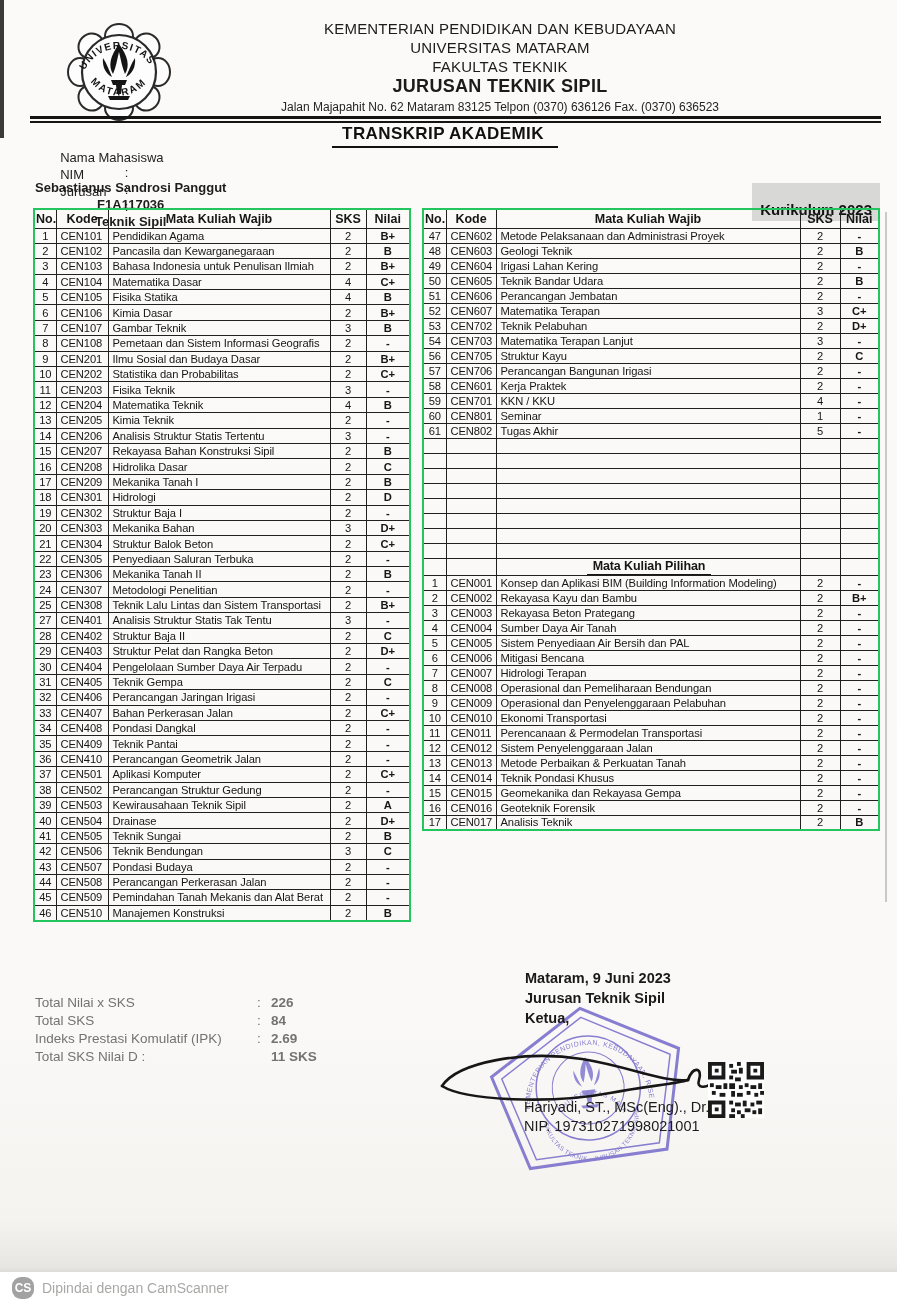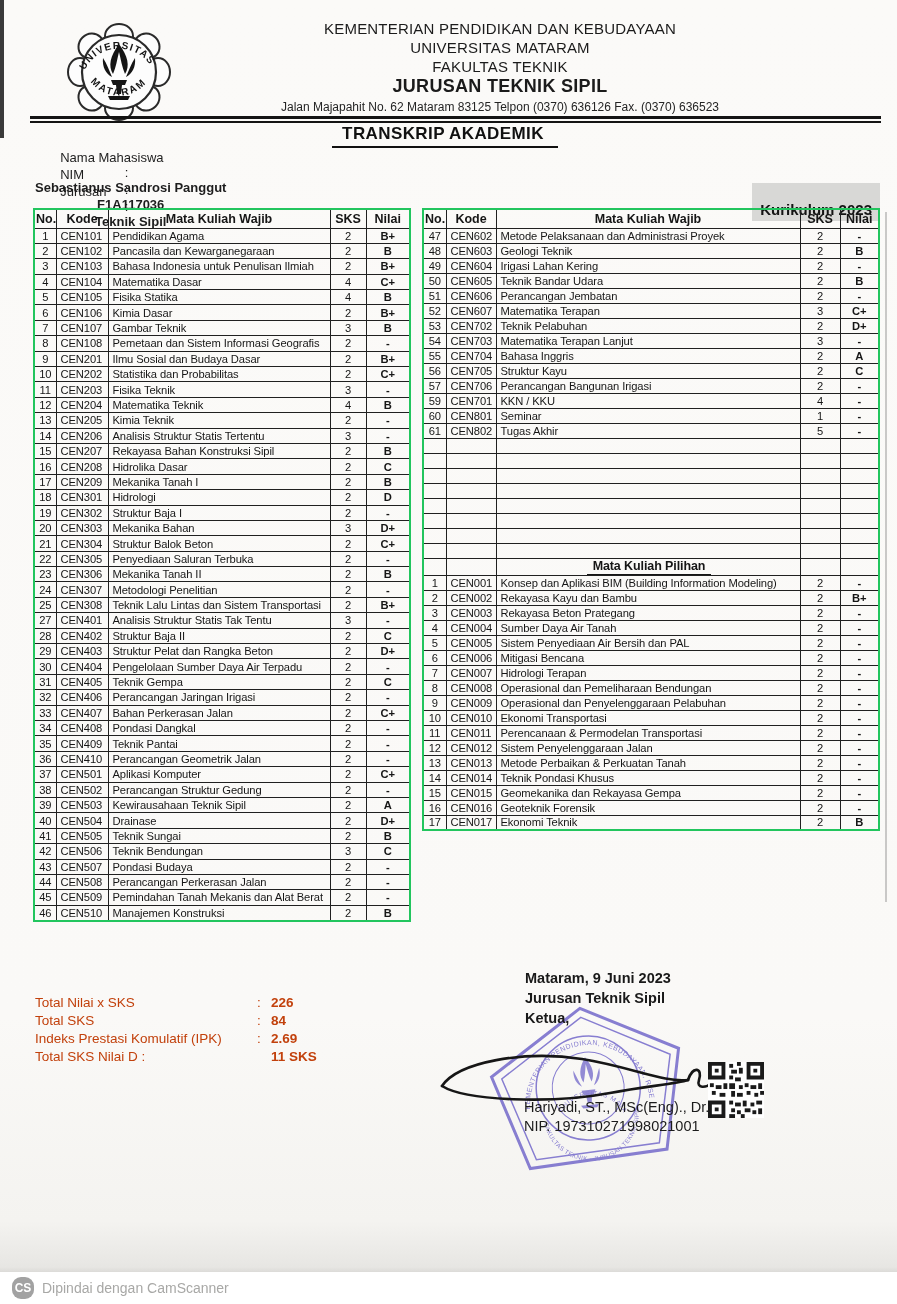--- a/index.html
+++ b/index.html
@@ -552,13 +552,6 @@
           <td class="c-nama">Matematika Terapan Lanjut</td>
           <td class="c-sks">3</td>
           <td class="c-nilai">-</td>
-        </tr>
-        <tr>
-          <td class="c-no">55</td>
-          <td class="c-kode">CEN704</td>
-          <td class="c-nama">Bahasa Inggris</td>
-          <td class="c-sks">2</td>
-          <td class="c-nilai">A</td>
         </tr>
         <tr>
           <td class="c-no">56</td>

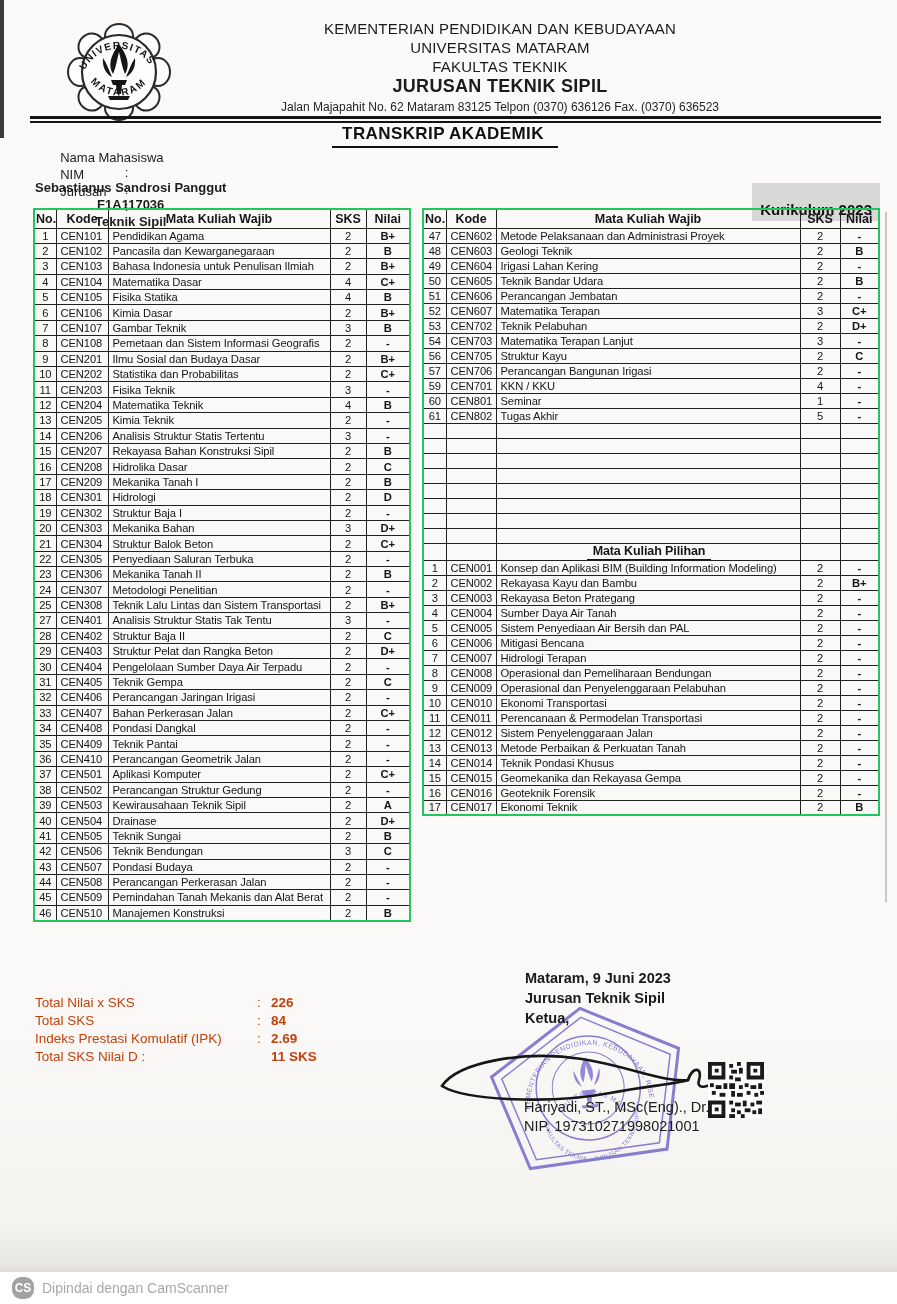--- a/index.html
+++ b/index.html
@@ -564,6 +564,13 @@
           <td class="c-no">57</td>
           <td class="c-kode">CEN706</td>
           <td class="c-nama">Perancangan Bangunan Irigasi</td>
+          <td class="c-sks">2</td>
+          <td class="c-nilai">-</td>
+        </tr>
+        <tr>
+          <td class="c-no">58</td>
+          <td class="c-kode">CEN601</td>
+          <td class="c-nama">Kerja Praktek</td>
           <td class="c-sks">2</td>
           <td class="c-nilai">-</td>
         </tr>

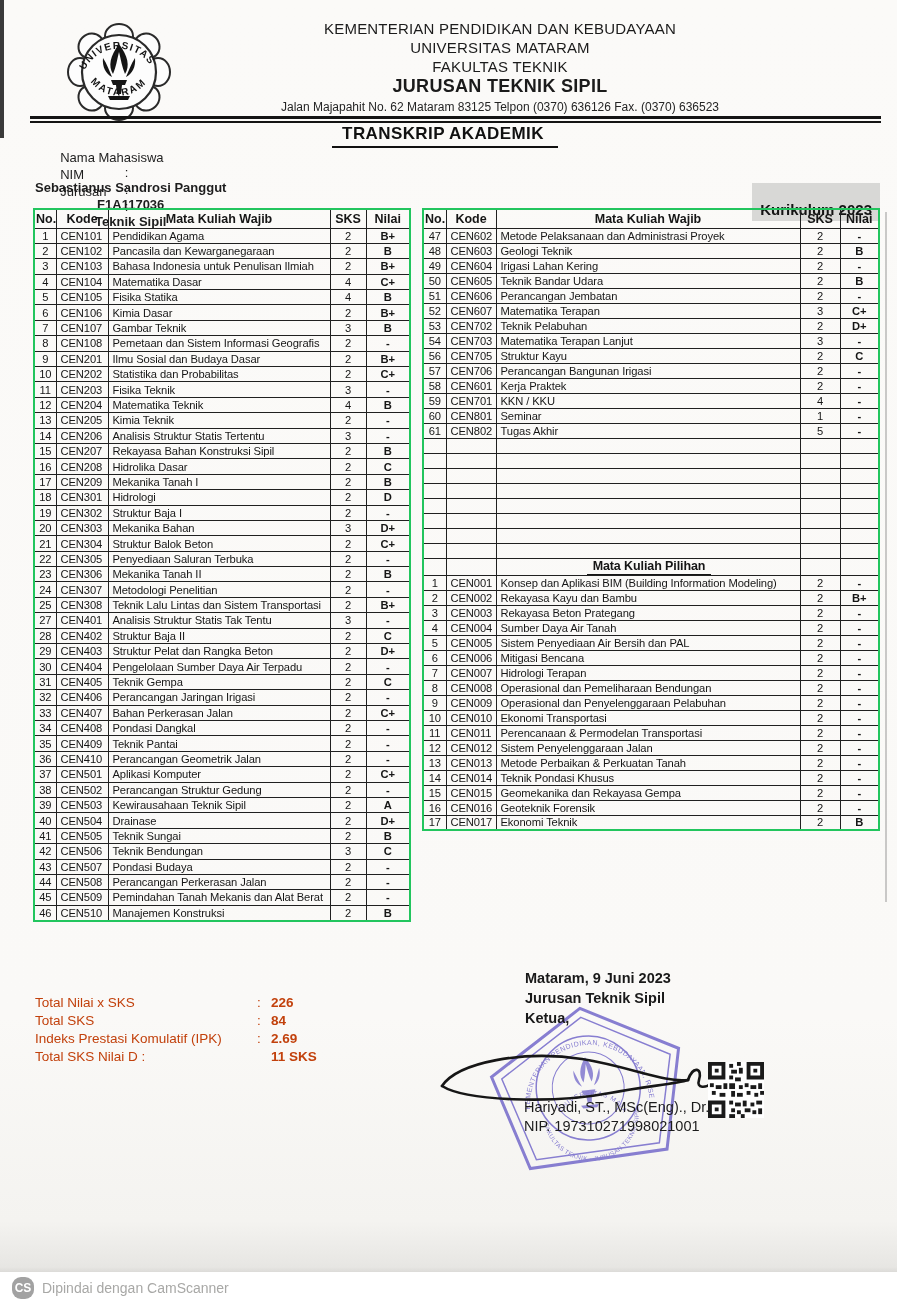--- a/index.html
+++ b/index.html
@@ -773,7 +773,7 @@
         <tr>
           <td class="c-no">17</td>
           <td class="c-kode">CEN017</td>
-          <td class="c-nama">Ekonomi Teknik</td>
+          <td class="c-nama">Analisis Teknik</td>
           <td class="c-sks">2</td>
           <td class="c-nilai">B</td>
         </tr>

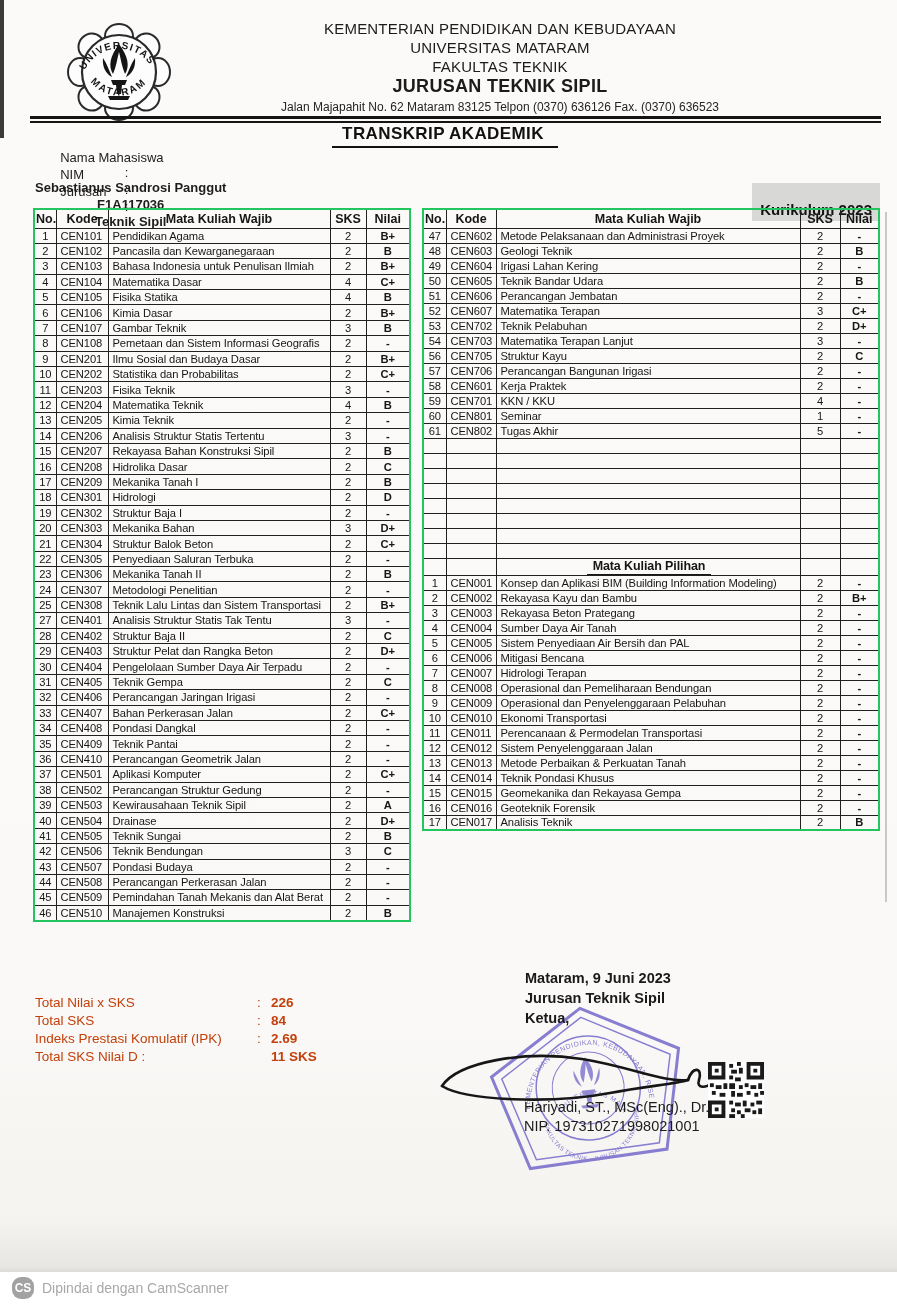--- a/index.html
+++ b/index.html
@@ -49,7 +49,7 @@
   .pilihan-cell { text-align:center; }
 
   
-  .summary { position:absolute; left:35px; top:993px; font-size:13.5px; color:#c2410c; }
+  .summary { position:absolute; left:35px; top:993px; font-size:13.5px; color:#737373; }
   .sum-row { display:flex; height:18px; align-items:center; }
   .sum-label { width:222px; }
   .sum-sep { width:14px; }

